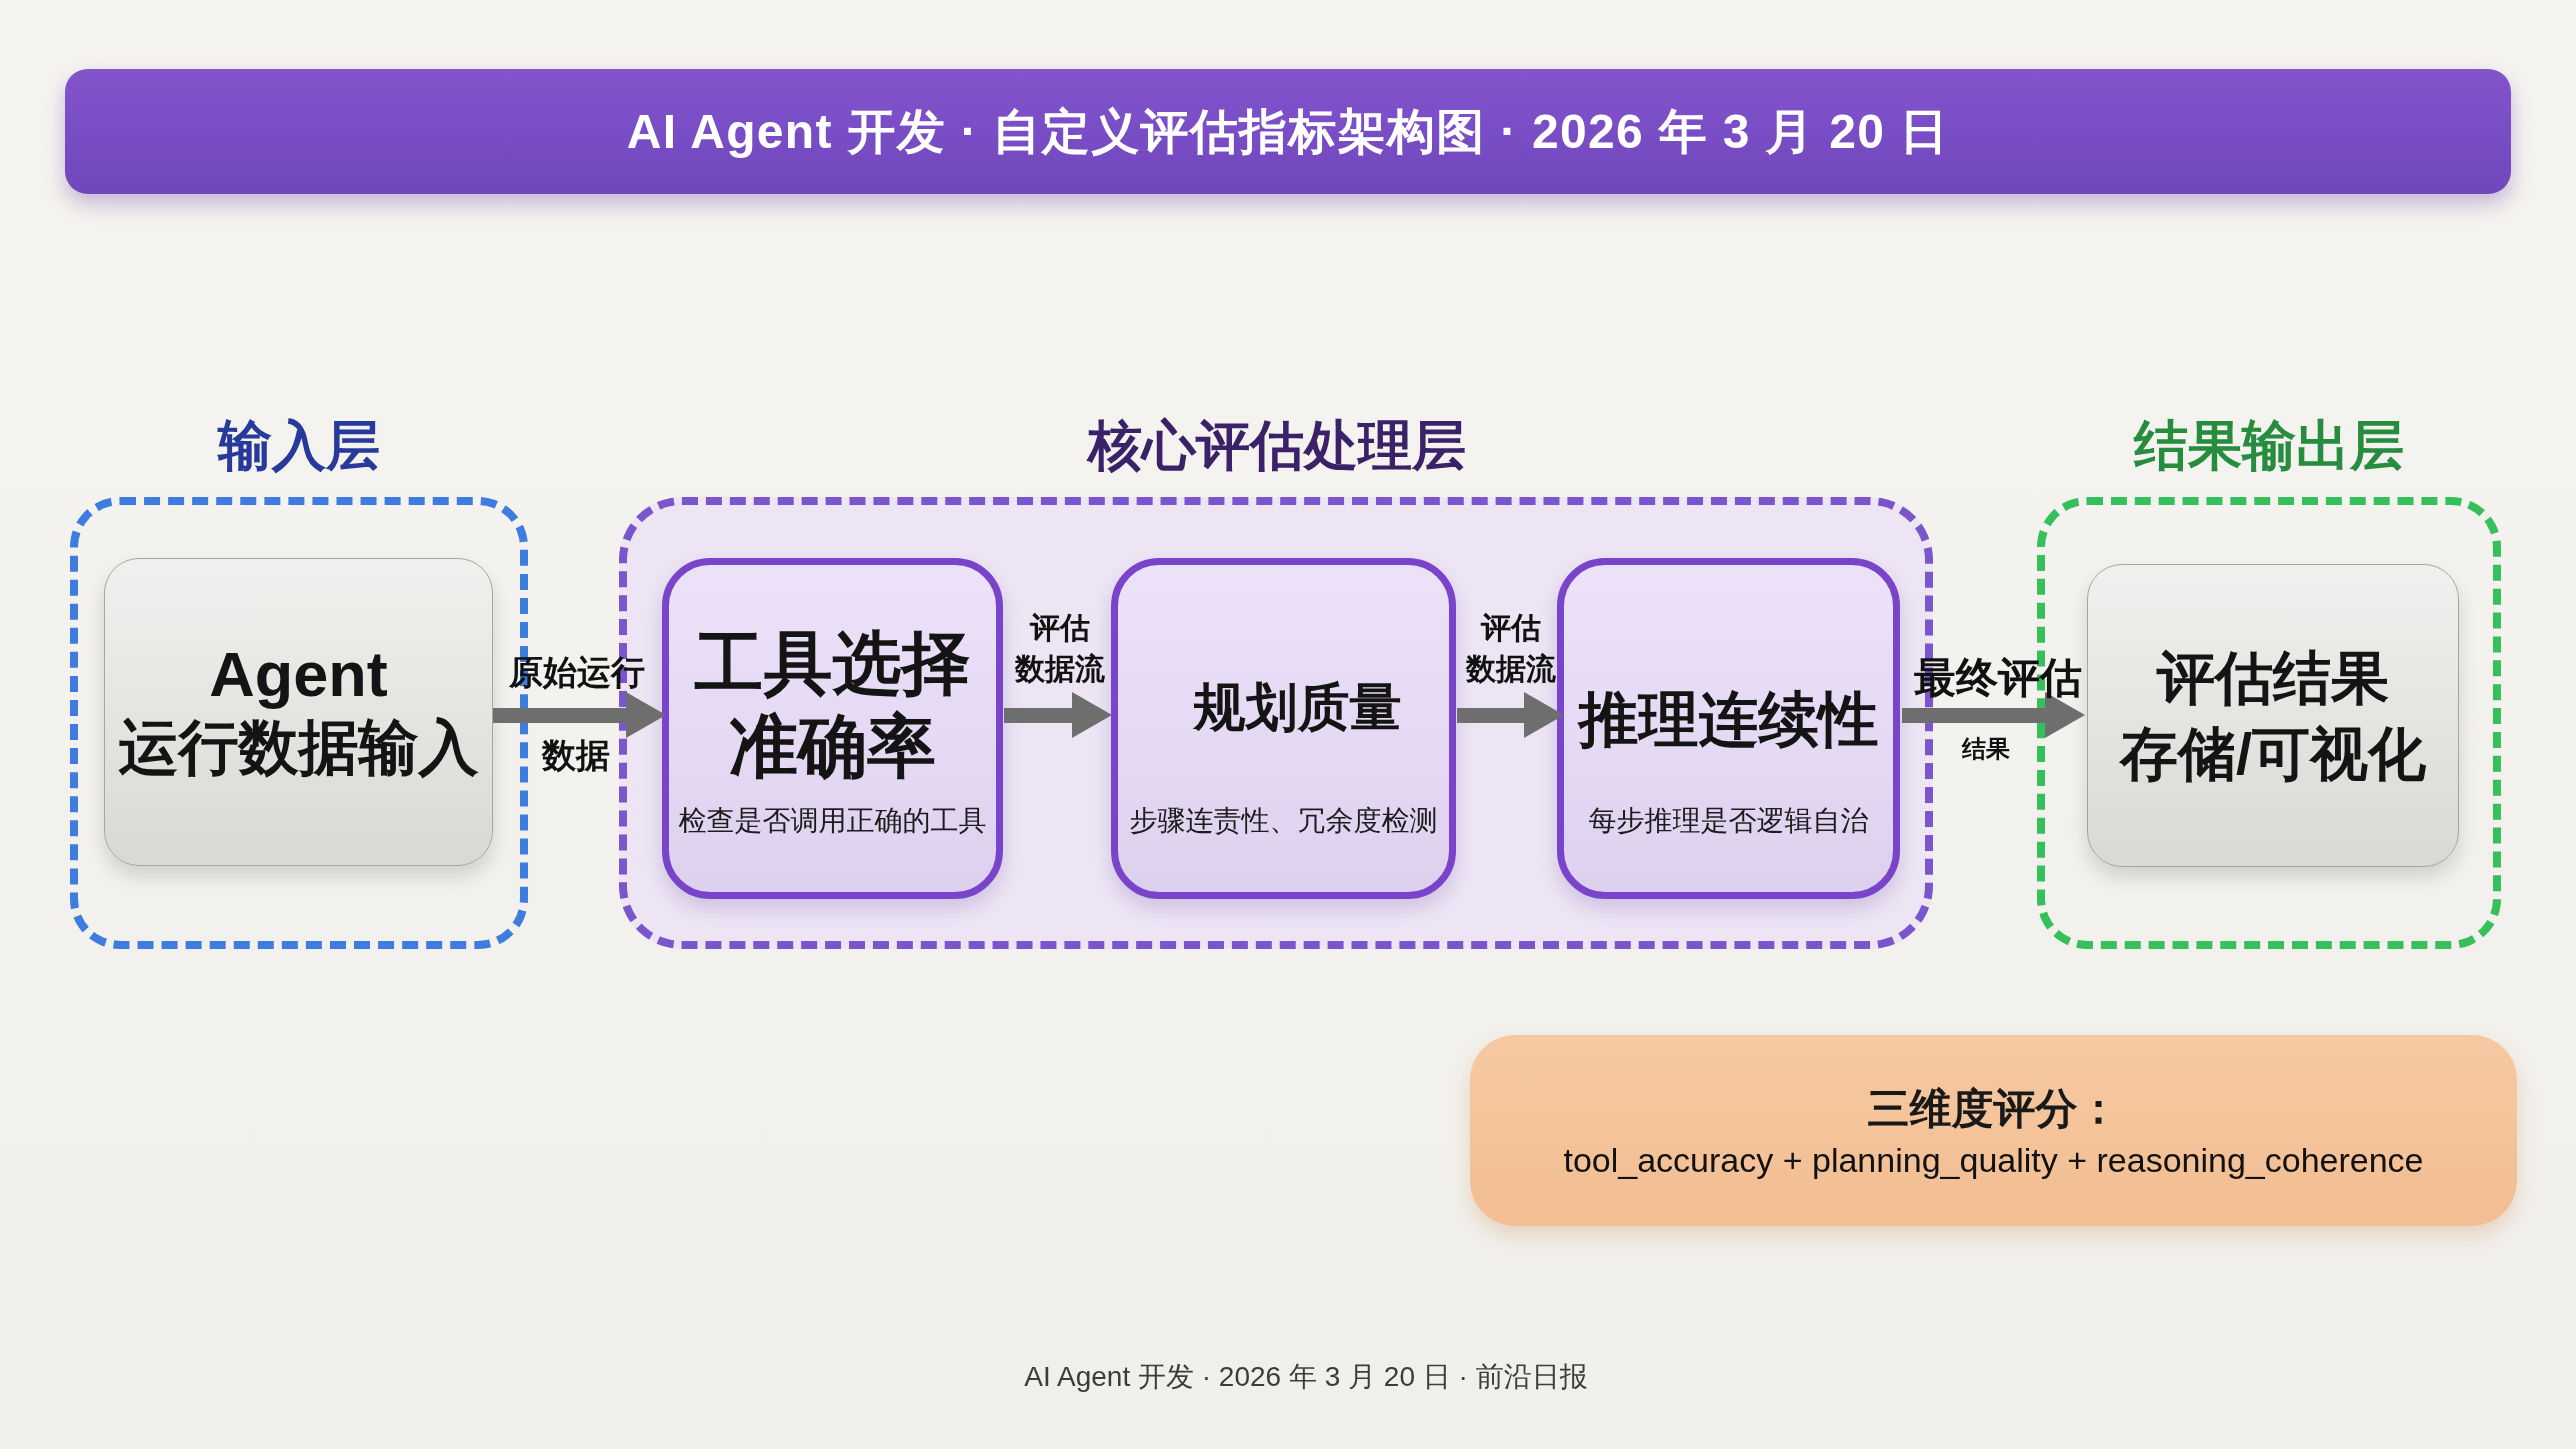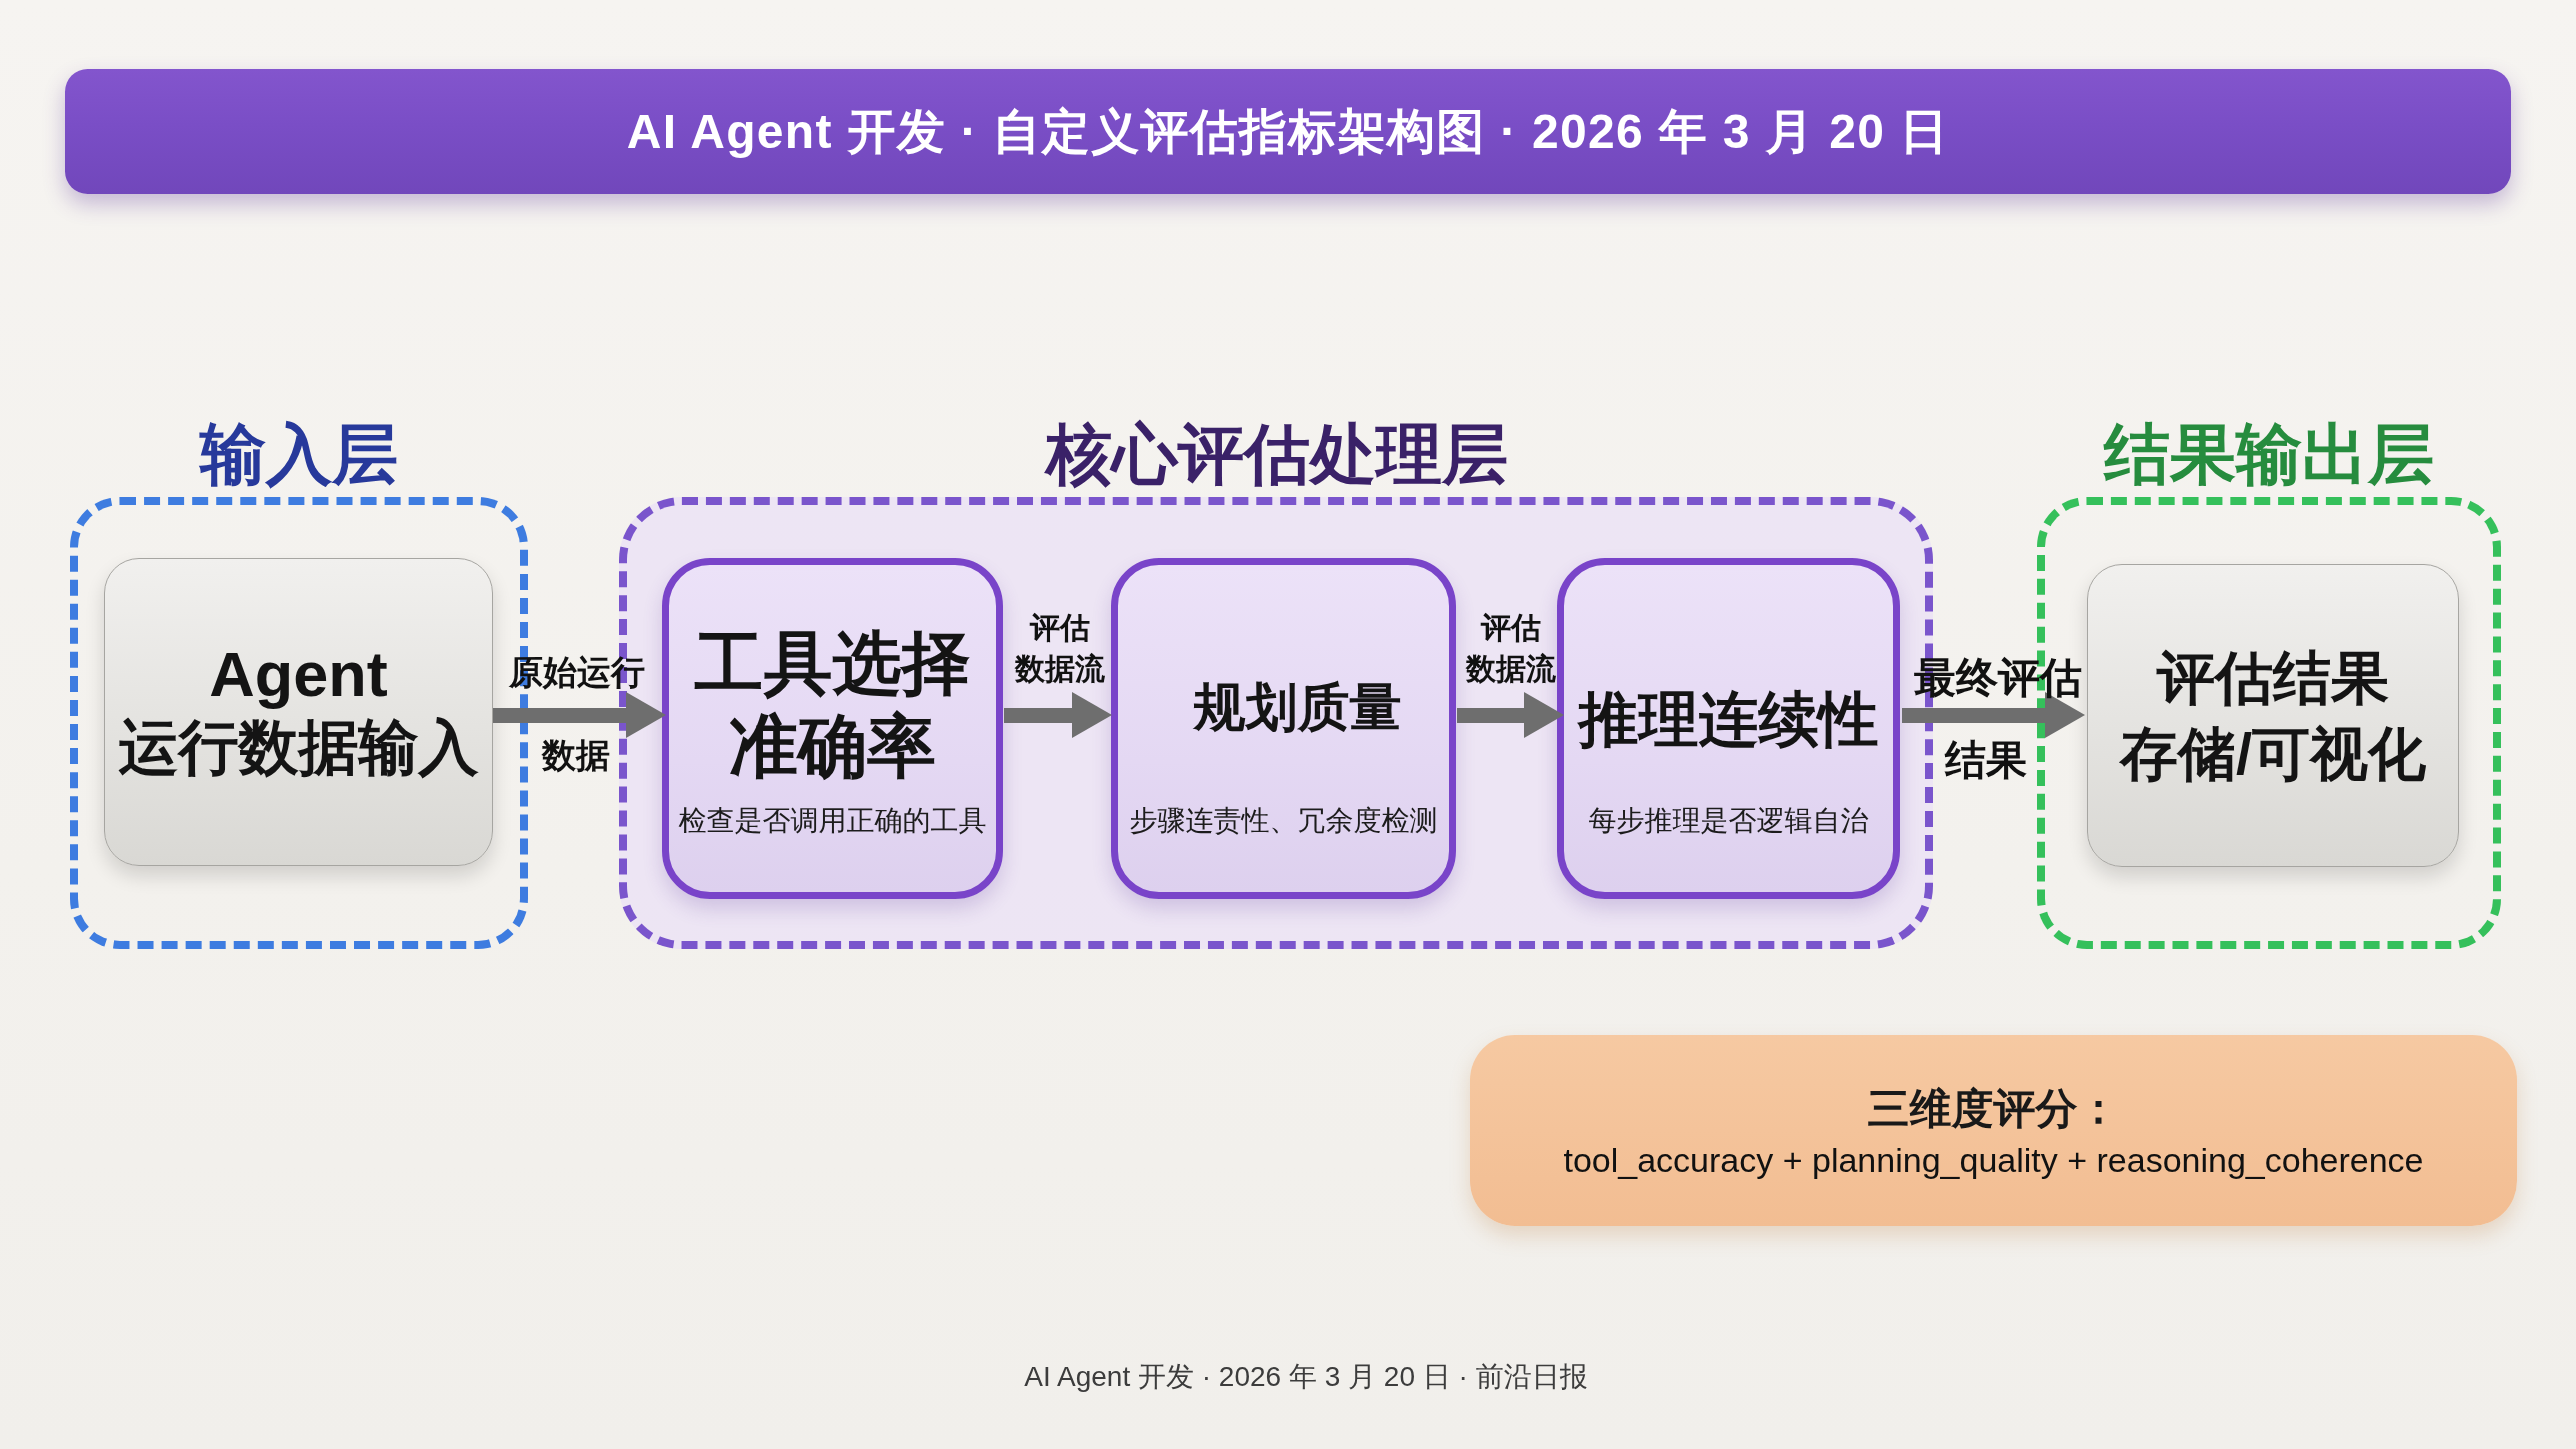--- a/index.html
+++ b/index.html
@@ -21,7 +21,7 @@
   .banner .txt{color:#ffffff;font-size:48px;font-weight:700;letter-spacing:1.3px;white-space:nowrap;}
 
   
-  .sec-title{position:absolute;transform:translateX(-50%);font-size:66px;font-weight:800;white-space:nowrap;}
+  .sec-title{position:absolute;transform:translateX(-50%);font-size:54px;font-weight:800;white-space:nowrap;}
   .t-input{left:299px;top:410px;color:#27399b;}
   .t-core{left:1277px;top:410px;color:#3a2168;}
   .t-output{left:2269px;top:410px;color:#268c3e;}

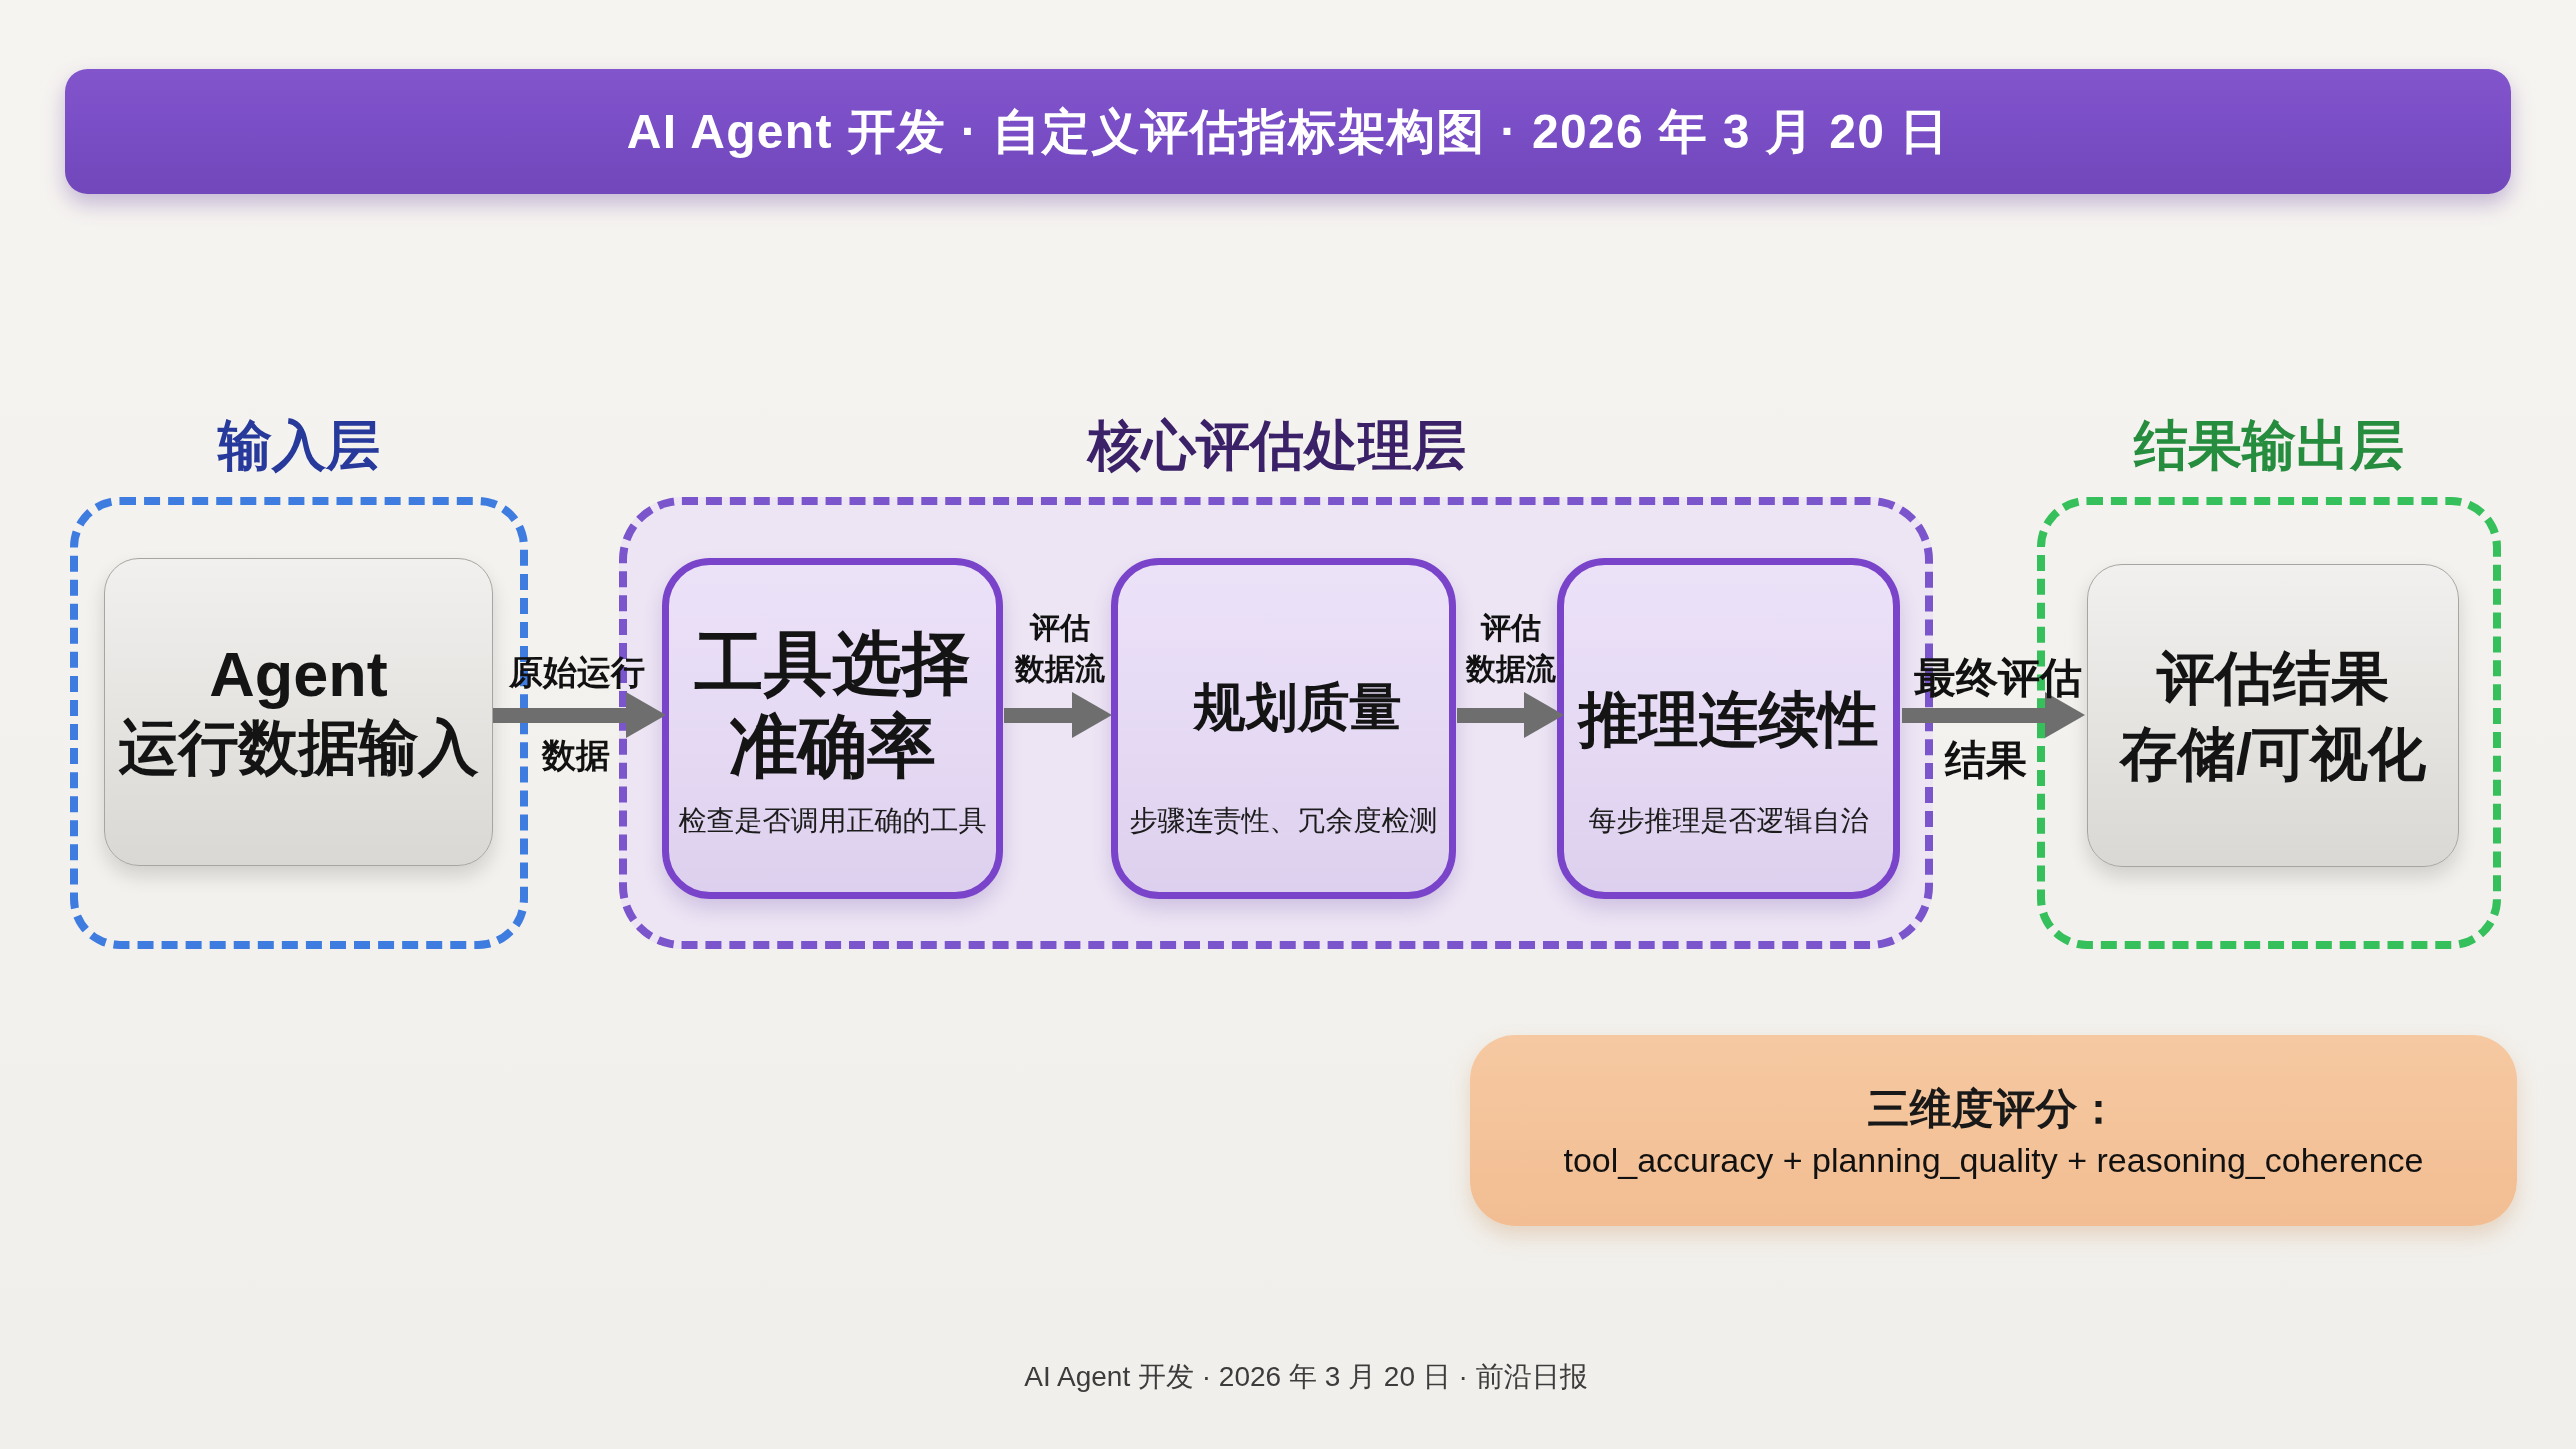--- a/index.html
+++ b/index.html
@@ -81,7 +81,7 @@
   .l3a{left:1511px;top:608px;font-size:30px;}
   .l3b{left:1511px;top:649px;font-size:30px;}
   .l4a{left:1998px;top:650px;font-size:42px;}
-  .l4b{left:1986px;top:733px;font-size:41px;}
+  .l4b{left:1986px;top:733px;font-size:24px;}
 
   
   .summary{

